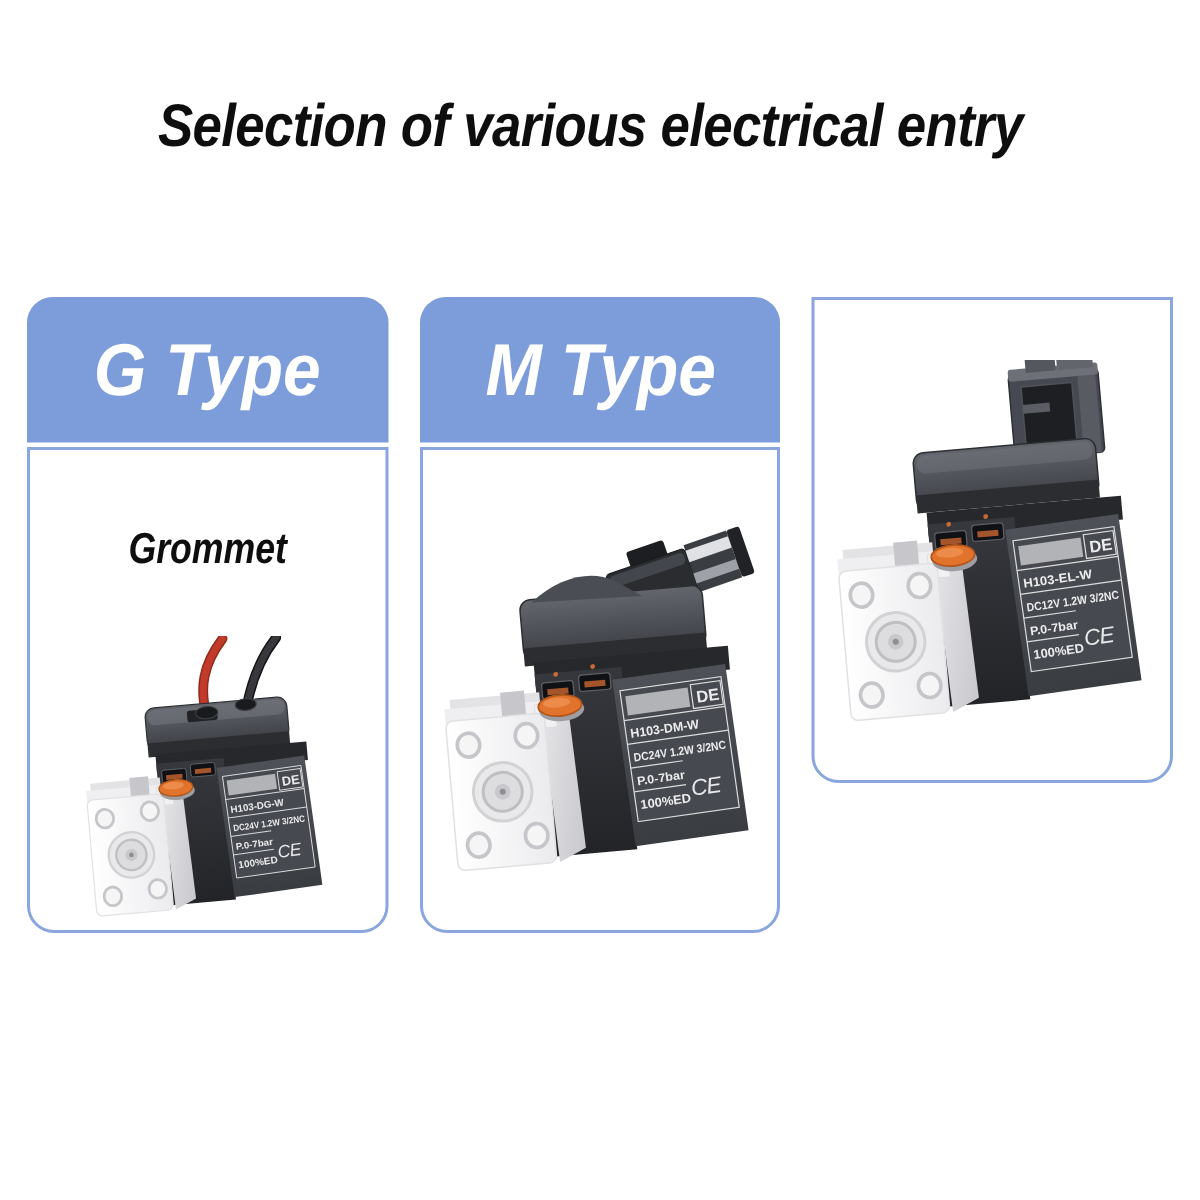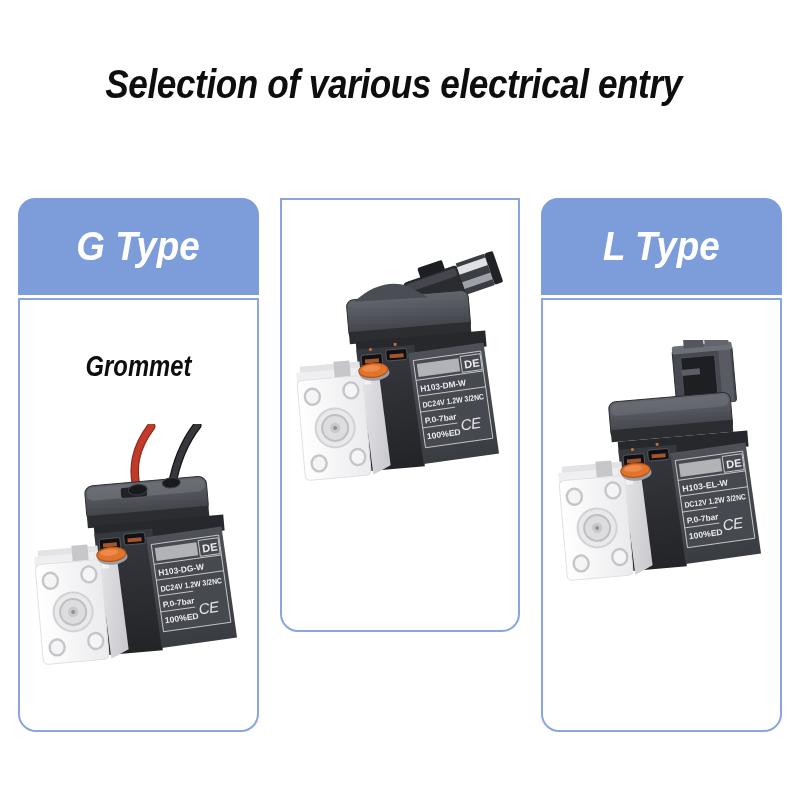--- a/index.html
+++ b/index.html
@@ -18,7 +18,7 @@
   .card-header{
     height:97px;background:#7c9cda;border-radius:17px 17px 0 0;
     display:flex;align-items:center;justify-content:center;
-    color:#ffffff;font-style:italic;font-weight:bold;font-size:40px;
+    color:#ffffff;font-style:italic;font-weight:bold;font-size:49px;
     margin-bottom:3px;
   }
   .card-body{

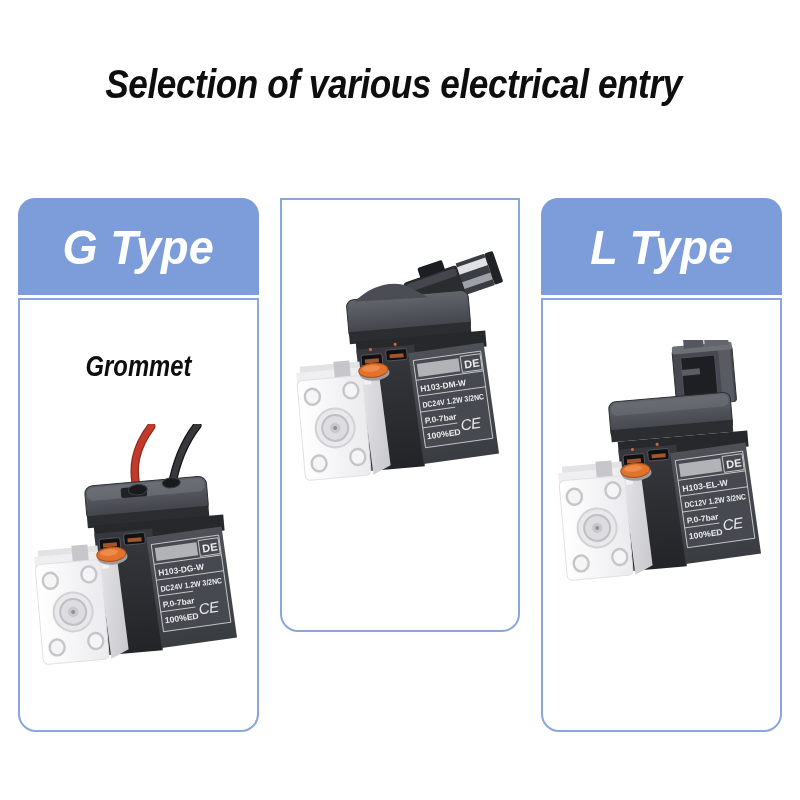--- a/index.html
+++ b/index.html
@@ -148,6 +148,9 @@
     </article>
 
     <article class="card">
+      <header class="card-header">
+        <span class="condense cx92">M Type</span>
+      </header>
       <div class="card-body">
         <svg class="product-figure" viewBox="0 0 224 252" role="img">
           <g transform="rotate(-5 112 126)">

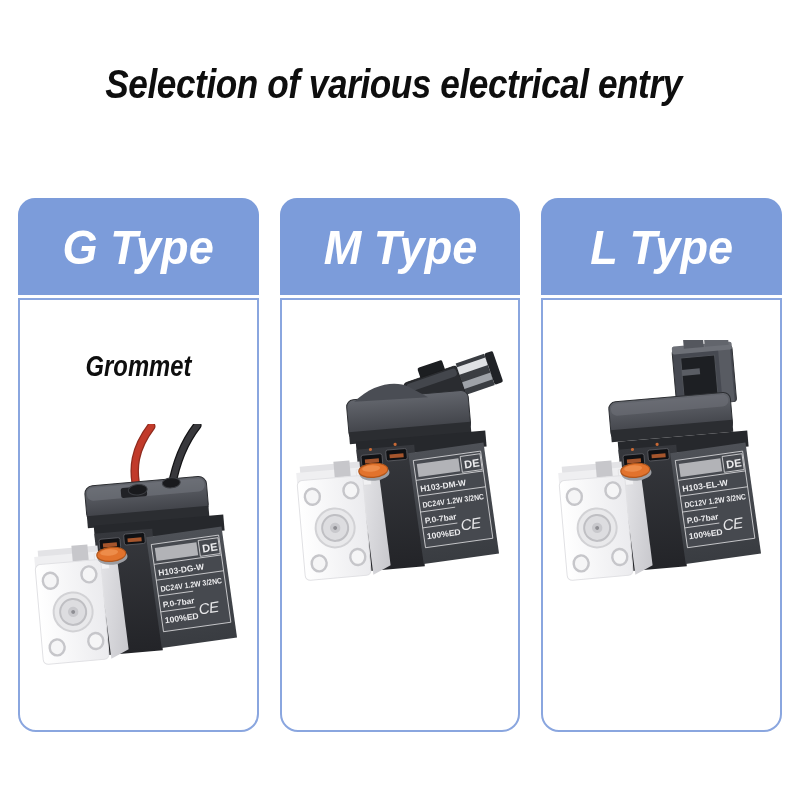--- a/index.html
+++ b/index.html
@@ -224,9 +224,6 @@
     </article>
 
     <article class="card">
-      <header class="card-header">
-        <span class="condense cx92">L Type</span>
-      </header>
       <div class="card-body">
         <svg class="product-figure" viewBox="0 0 224 252" role="img">
           <g transform="rotate(-5 112 126)">

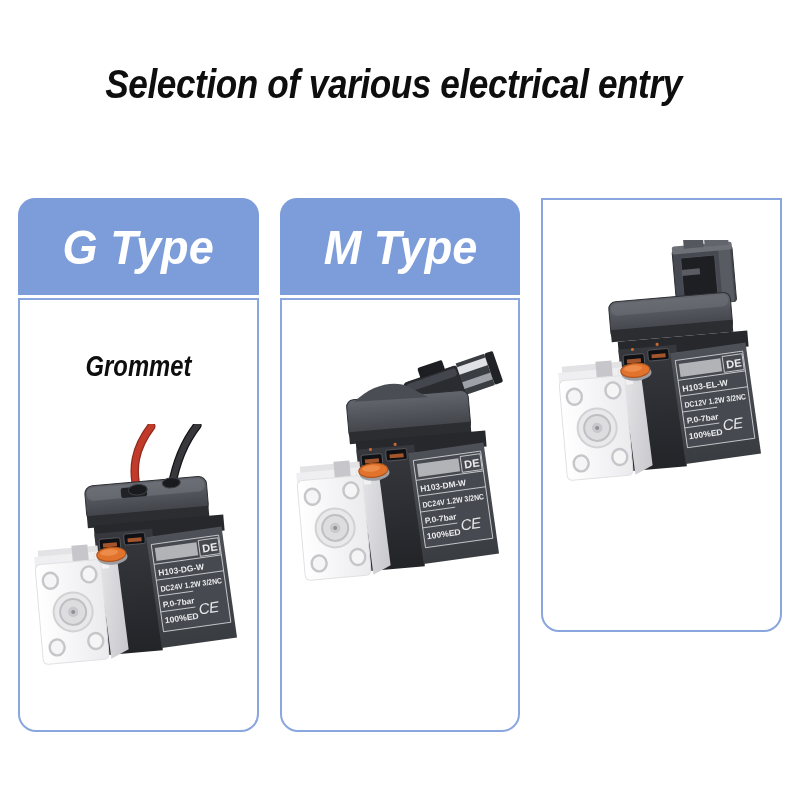--- a/index.html
+++ b/index.html
@@ -22,7 +22,7 @@
     margin-bottom:3px;
   }
   .card-body{
-    box-sizing:border-box;height:434px;background:#ffffff;
+    box-sizing:border-box;height:324px;background:#ffffff;
     border:2.5px solid #8aa6df;border-radius:0 0 18px 18px;
     display:flex;flex-direction:column;align-items:center;
   }

